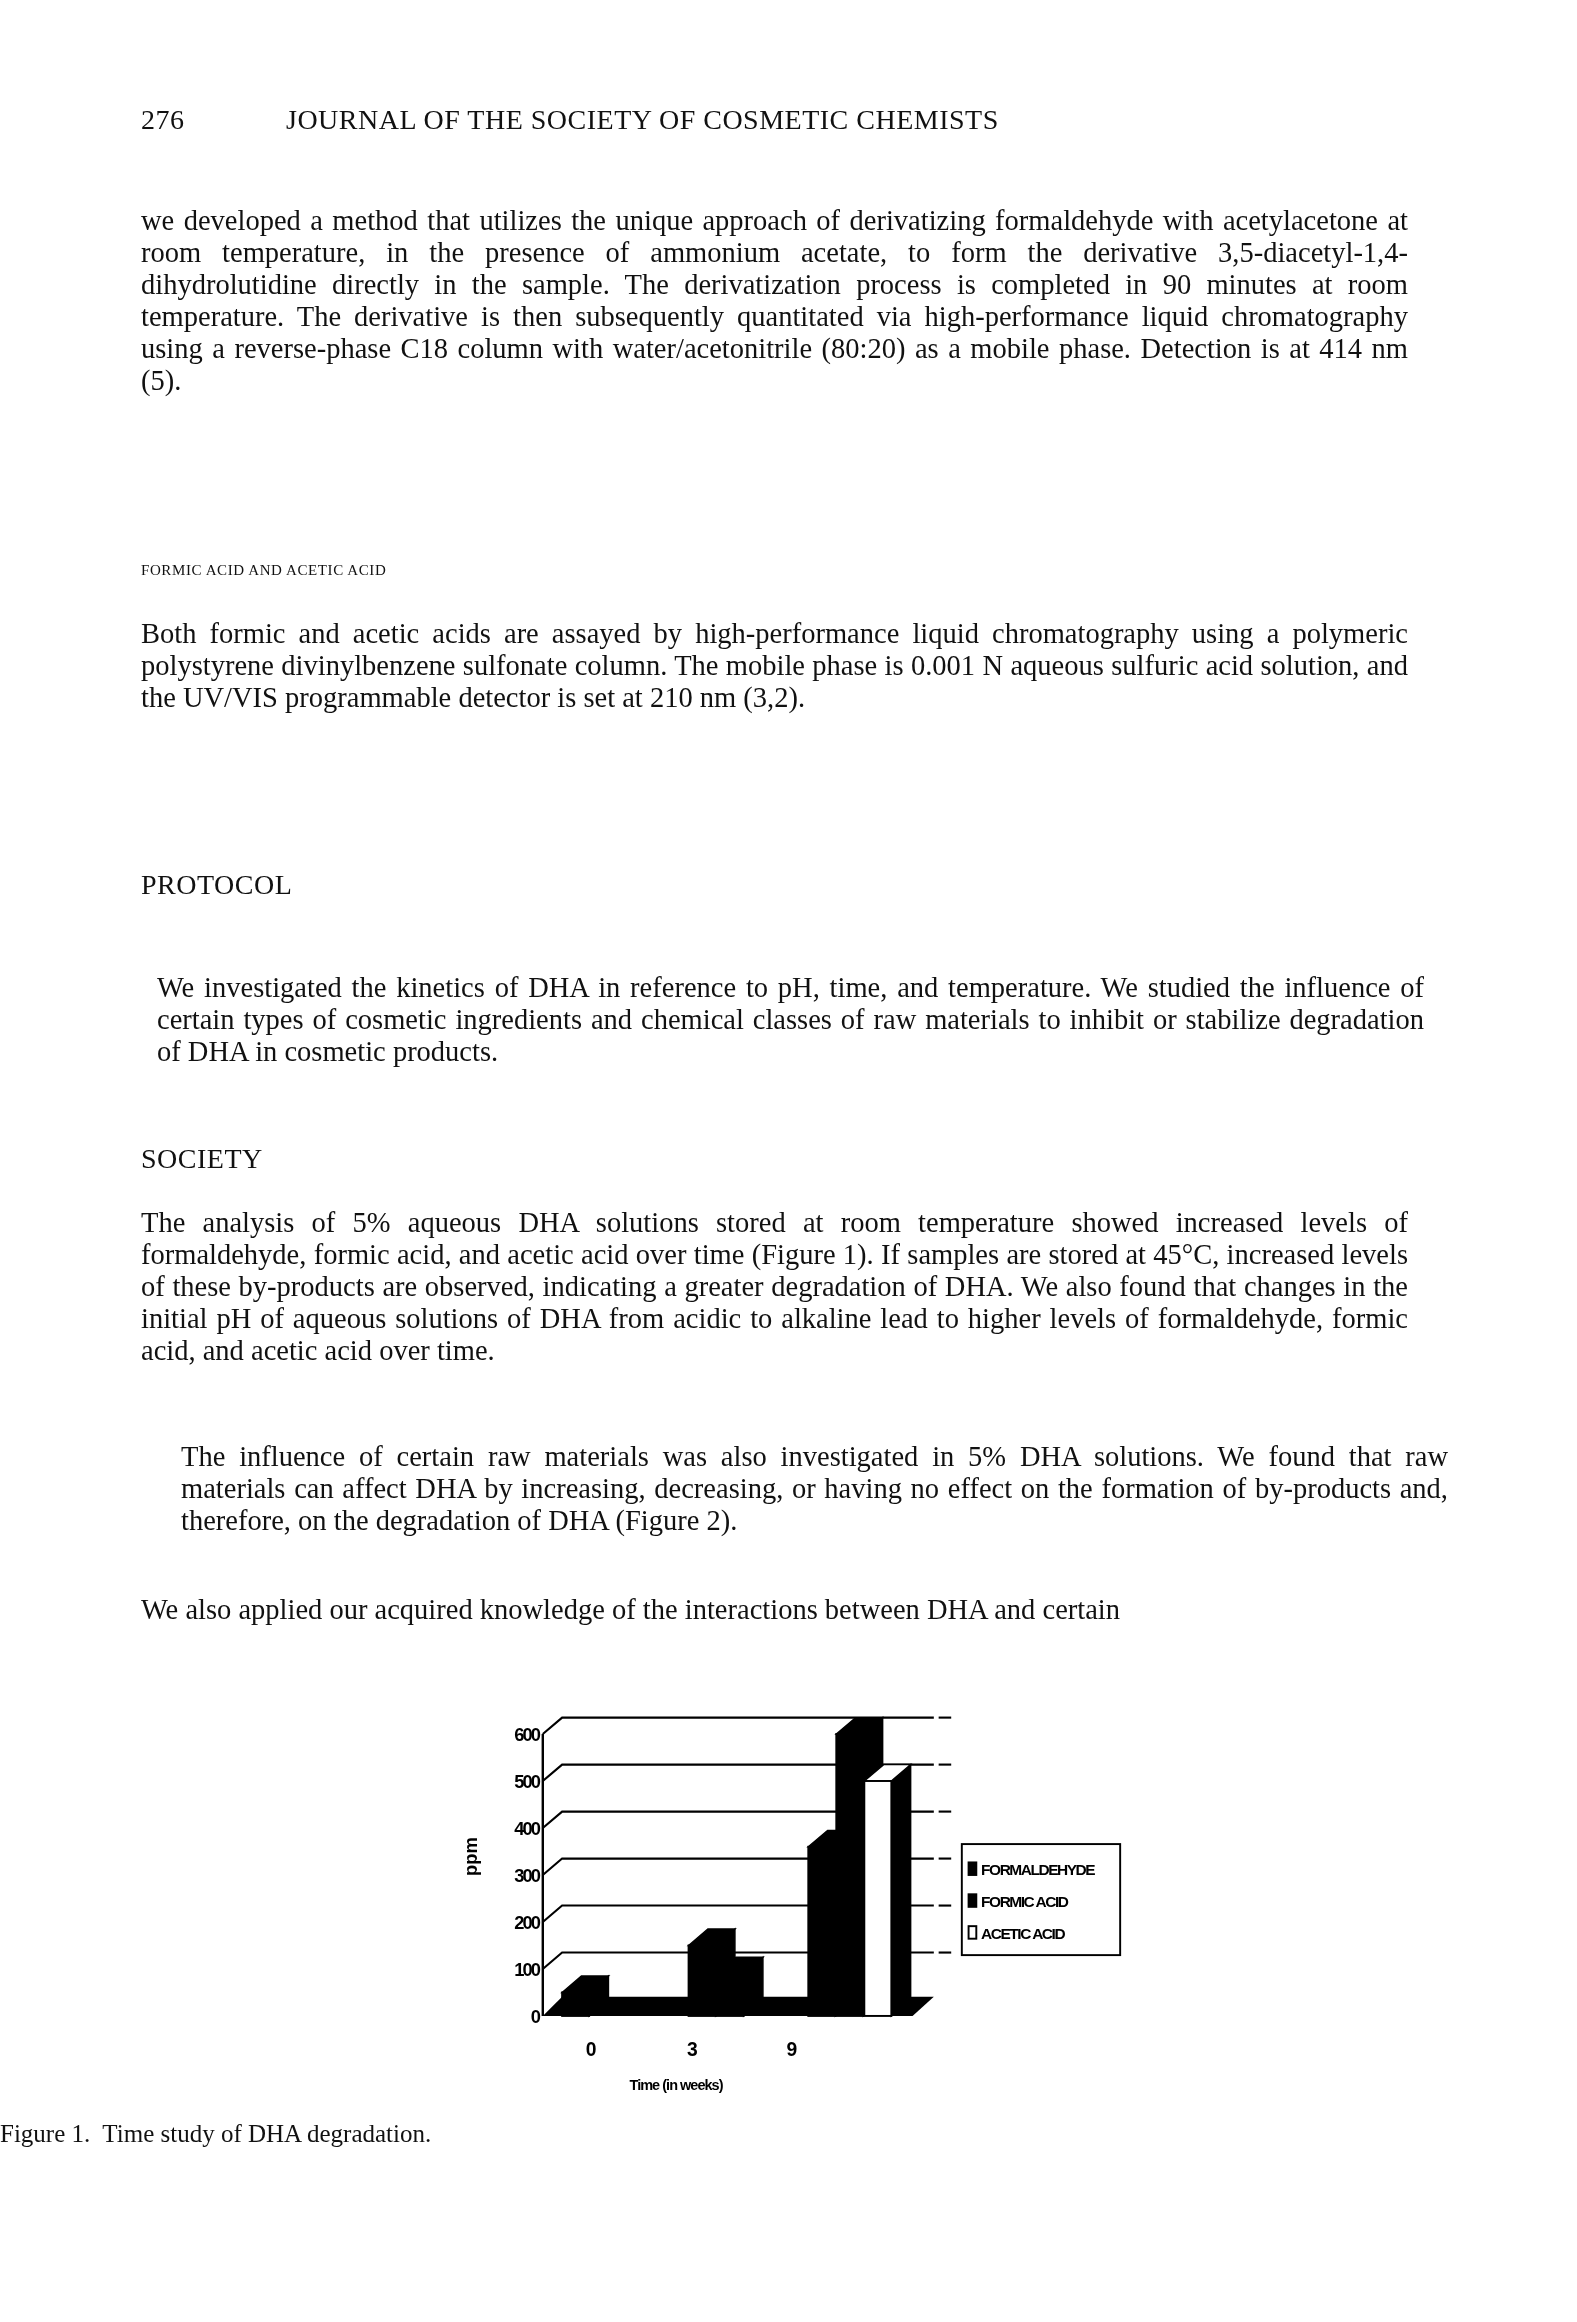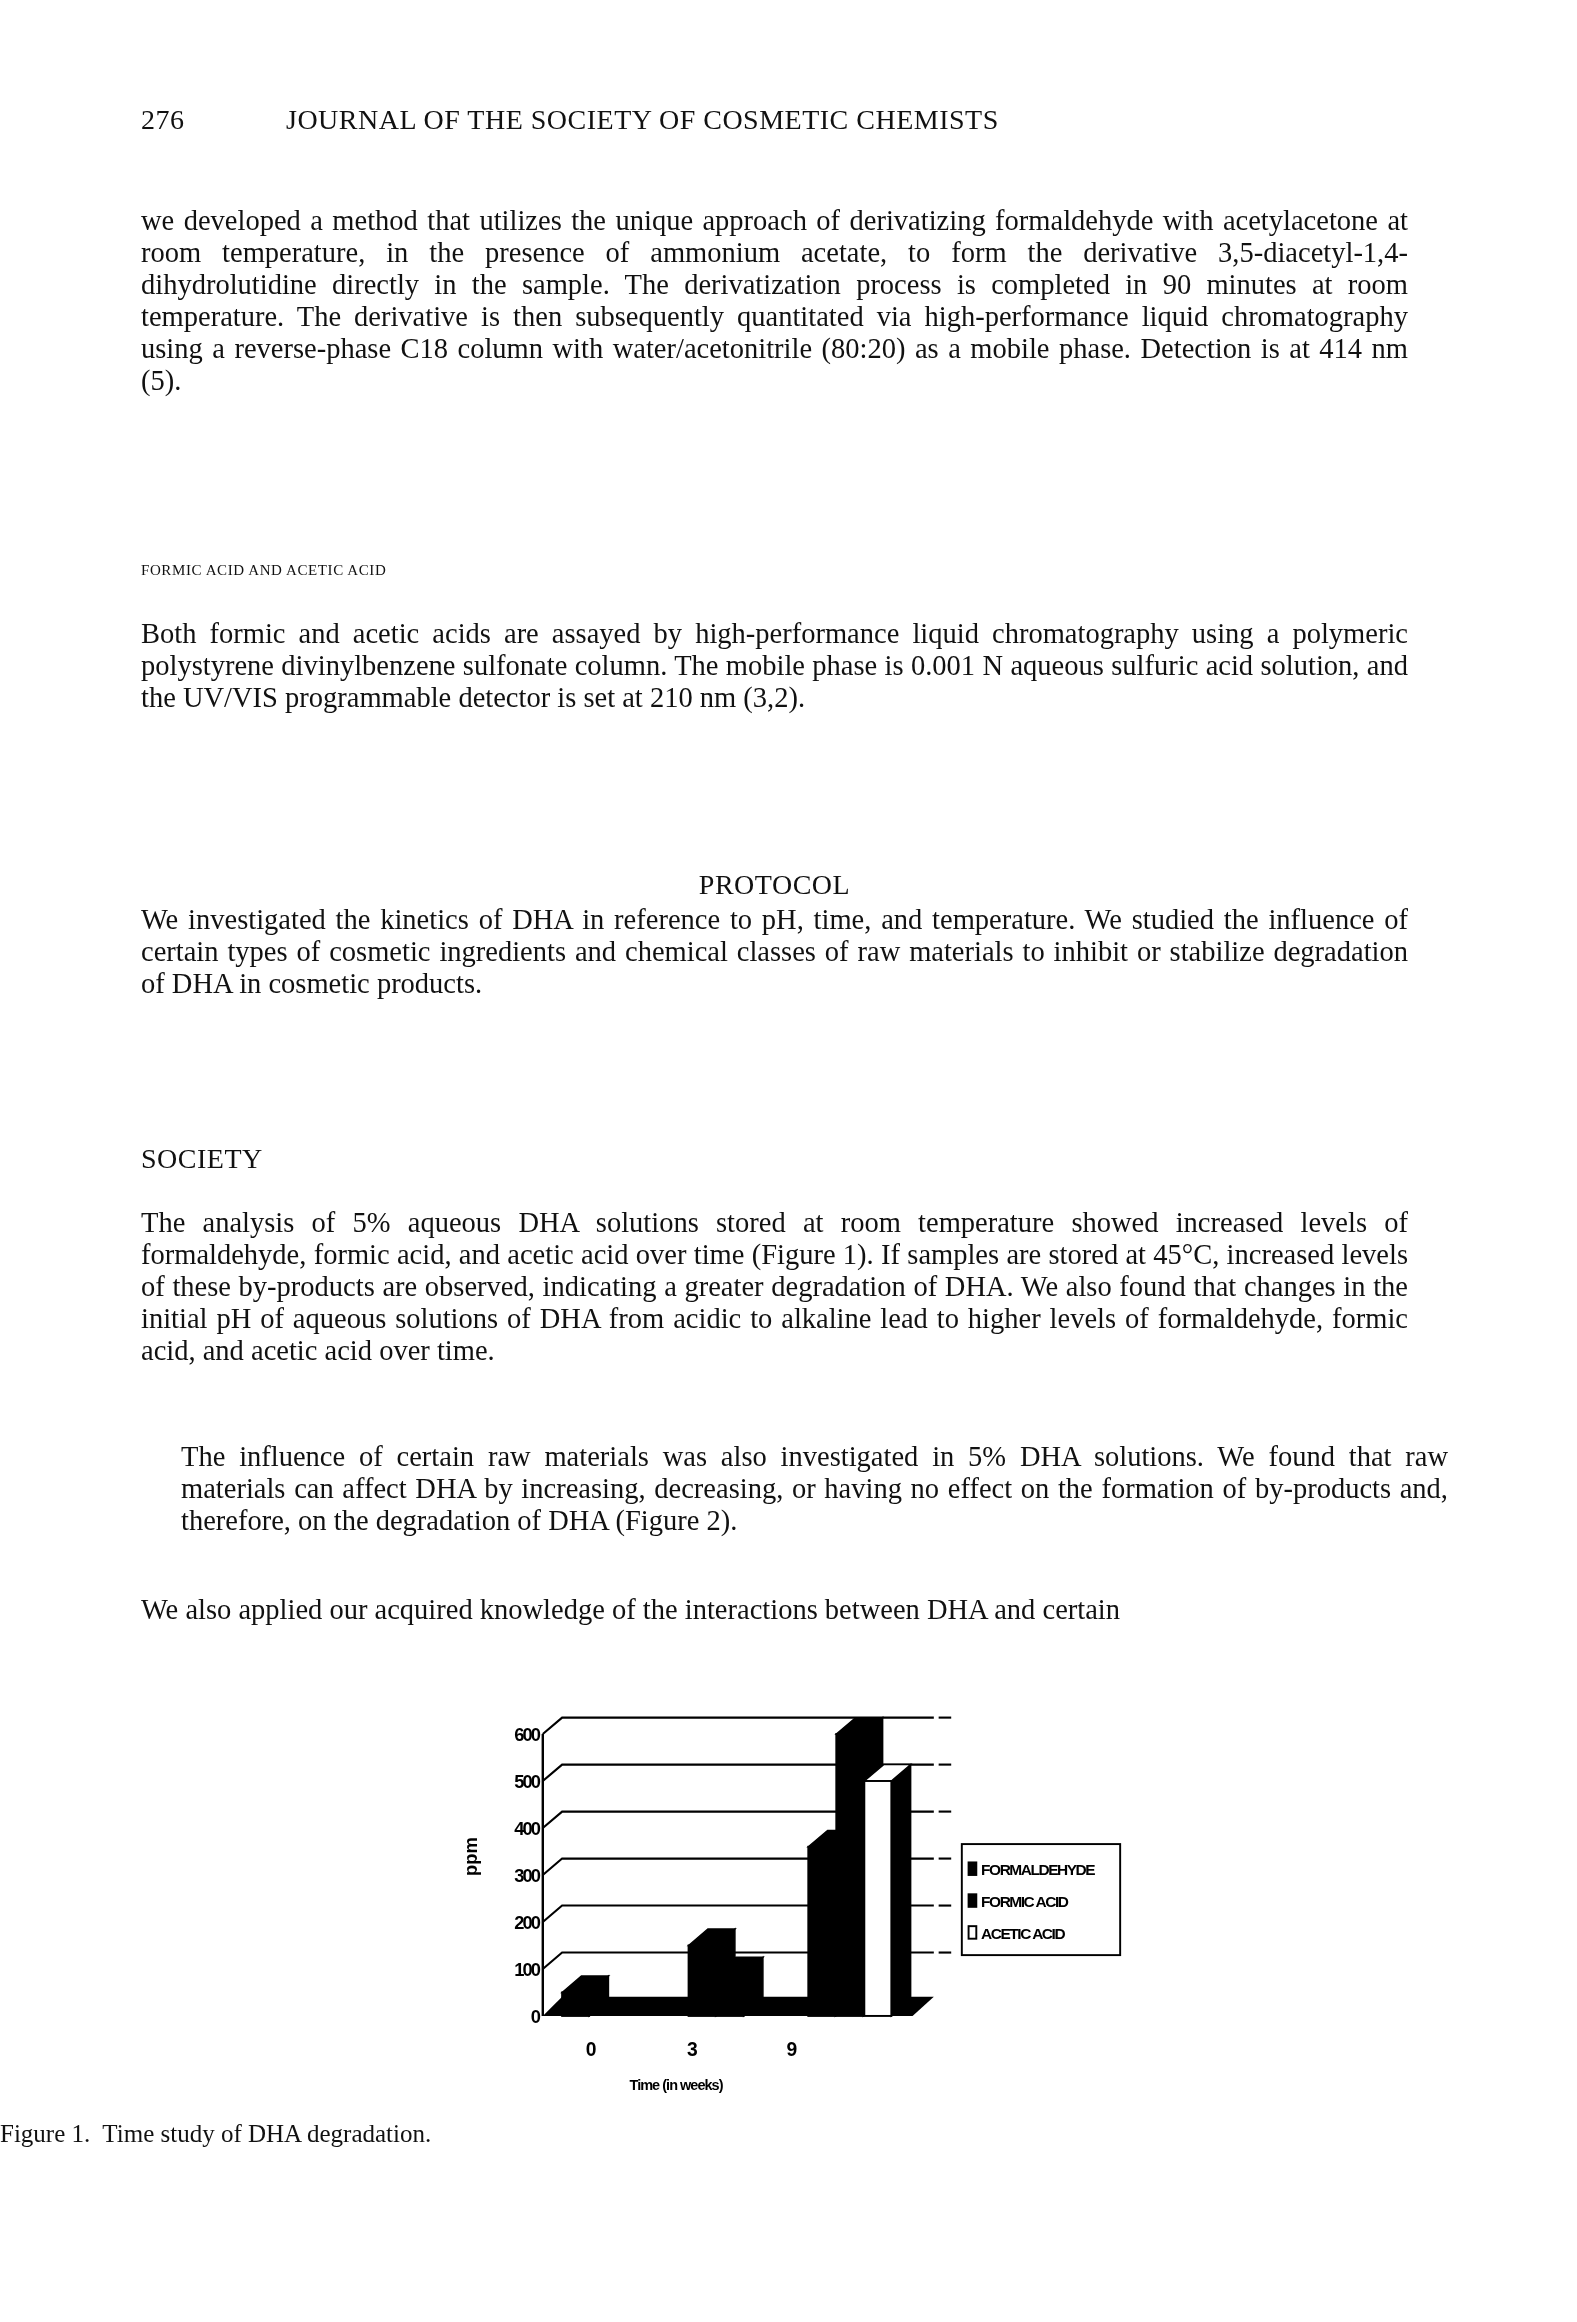--- a/index.html
+++ b/index.html
@@ -33,7 +33,7 @@
   <p class="body">Both formic and acetic acids are assayed by high-performance liquid chromatography using a polymeric polystyrene divinylbenzene sulfonate column. The mobile phase is 0.001 N aqueous sulfuric acid solution, and the UV/VIS programmable detector is set at 210 nm (3,2).</p>
 </div>
 
-<div class="column section-head" style="top:869px;text-align:center;">PROTOCOL</div>
+<div class="column section-head" style="top:869px;">PROTOCOL</div>
 
 <div class="column" style="top:904px;">
   <p class="body">We investigated the kinetics of DHA in reference to pH, time, and temperature. We studied the influence of certain types of cosmetic ingredients and chemical classes of raw materials to inhibit or stabilize degradation of DHA in cosmetic products.</p>

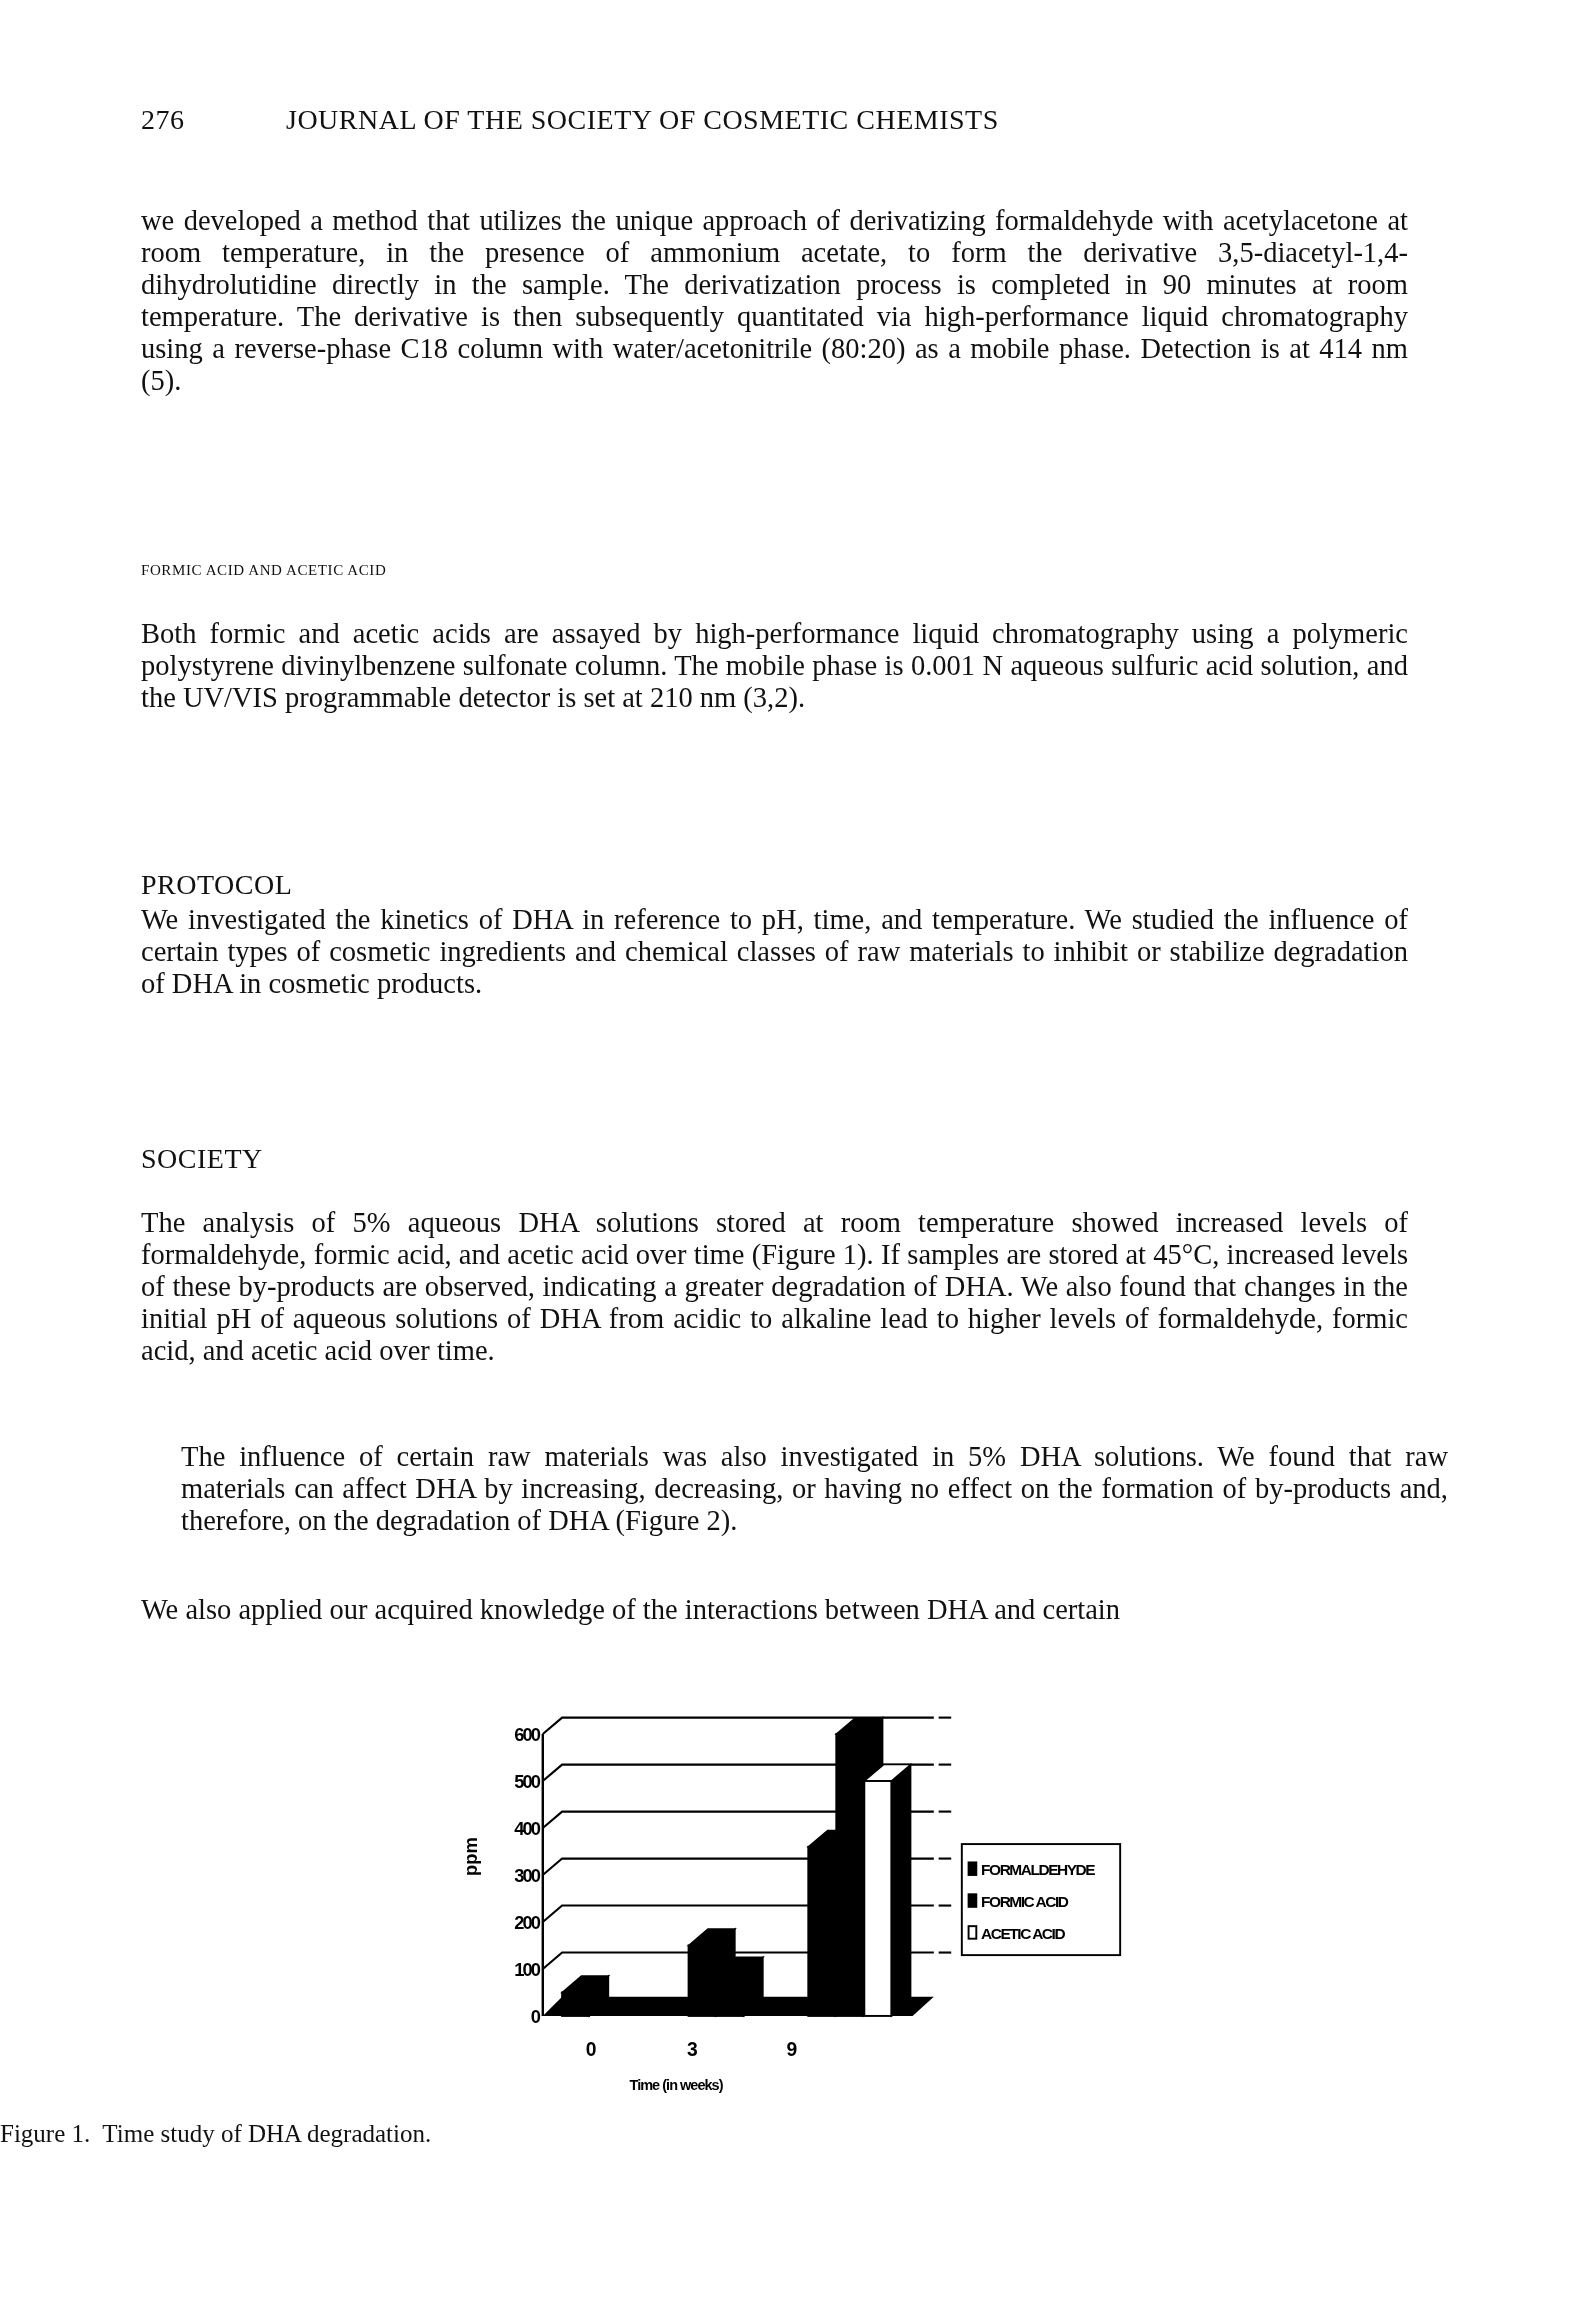--- a/index.html
+++ b/index.html
@@ -35,7 +35,7 @@
 
 <div class="column section-head" style="top:869px;">PROTOCOL</div>
 
-<div class="column" style="top:904px;">
+<div class="column" style="top:972px;margin-left:16px;">
   <p class="body">We investigated the kinetics of DHA in reference to pH, time, and temperature. We studied the influence of certain types of cosmetic ingredients and chemical classes of raw materials to inhibit or stabilize degradation of DHA in cosmetic products.</p>
 </div>
 

